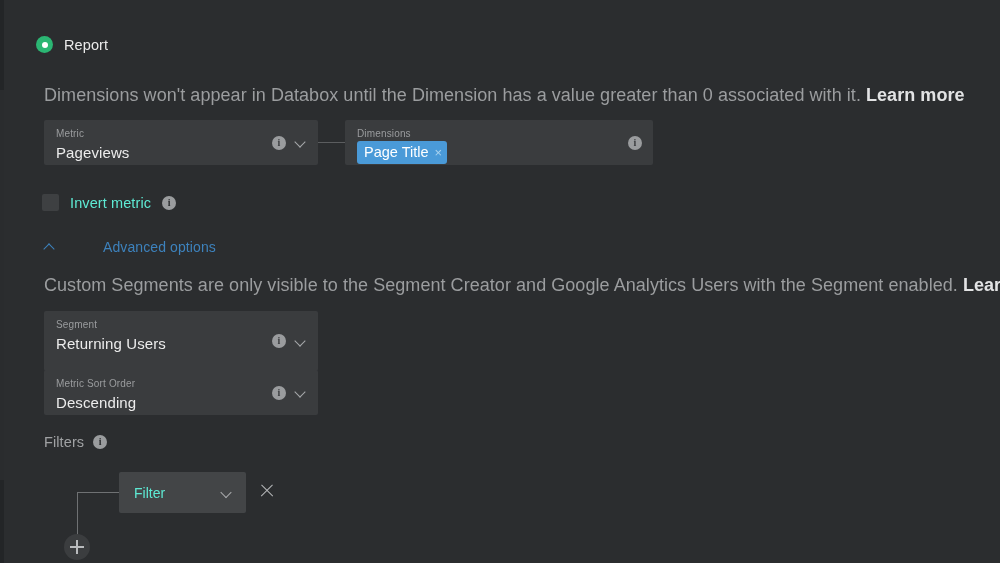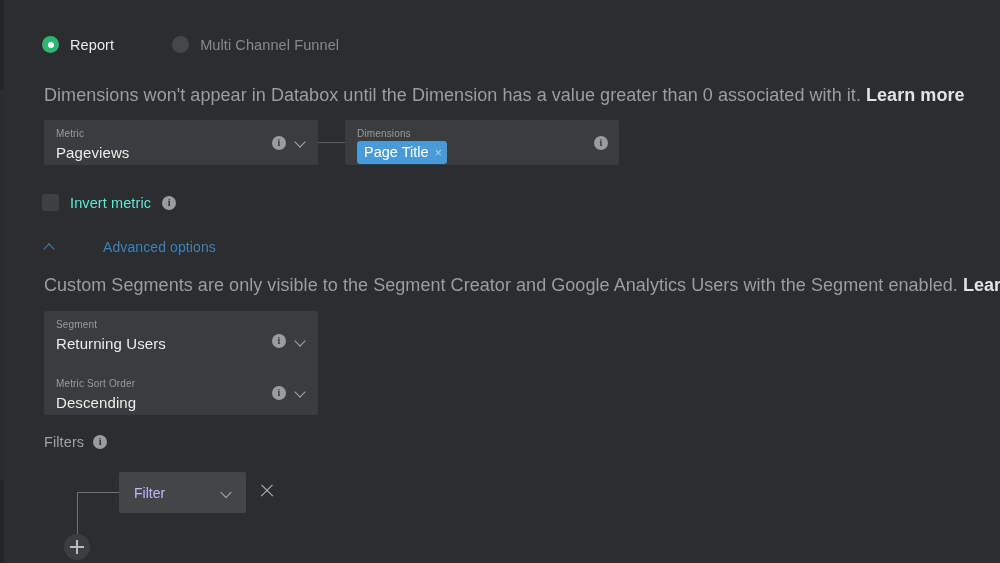--- a/index.html
+++ b/index.html
@@ -39,7 +39,7 @@
   
   .radio-row {
     position: absolute;
-    left: 42px; top: 36px;
+    left: 36px; top: 36px;
     display: flex;
     align-items: center;
     gap: 58px;

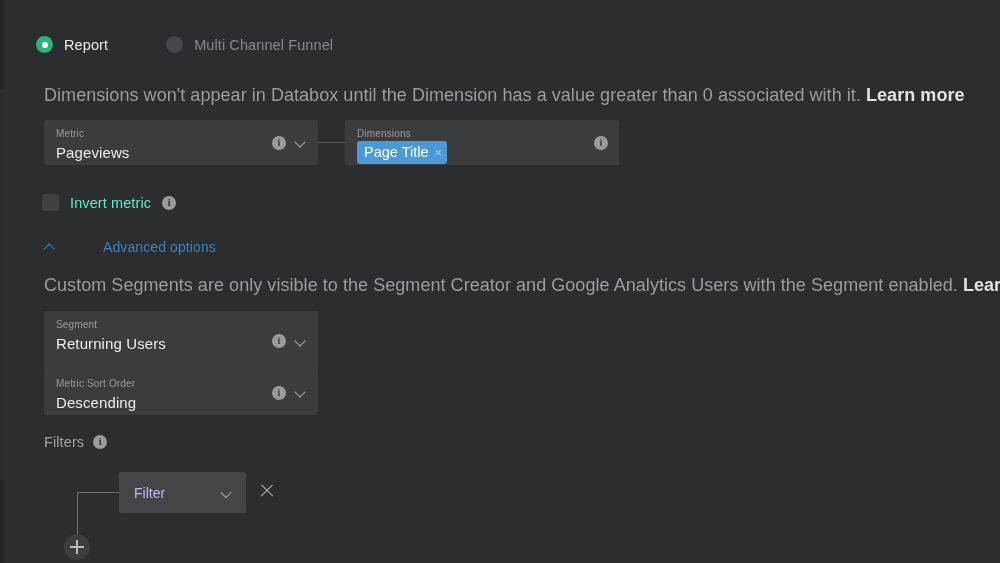--- a/index.html
+++ b/index.html
@@ -344,10 +344,6 @@
       <span class="radio-dot on"></span>
       <span class="radio-label">Report</span>
     </div>
-    <div class="radio-item">
-      <span class="radio-dot"></span>
-      <span class="radio-label dim">Multi Channel Funnel</span>
-    </div>
   </div>
 
   <div class="helper helper-1">

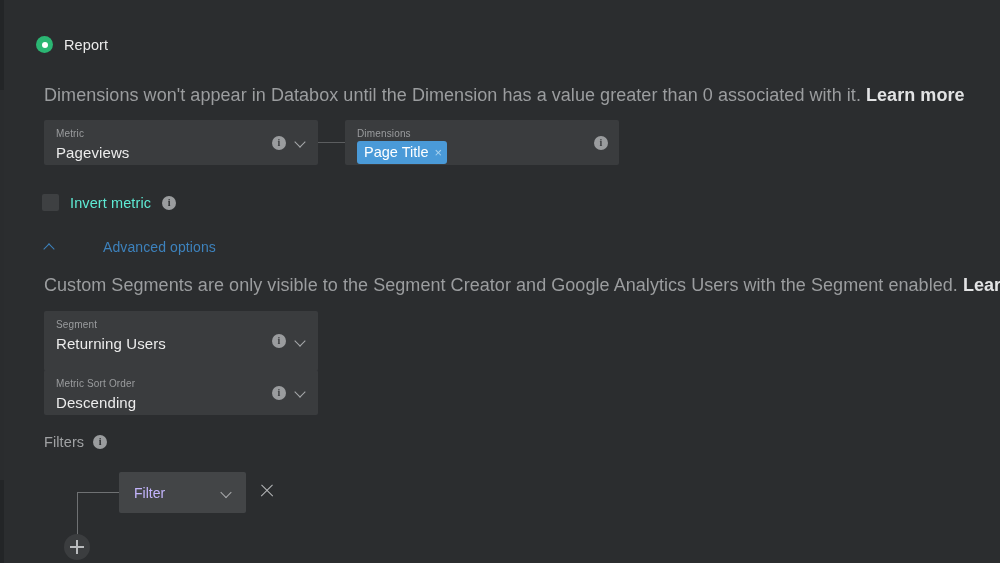--- a/index.html
+++ b/index.html
@@ -159,7 +159,7 @@
   
   .metric-box { left: 44px; top: 120px; width: 274px; height: 45px; }
   
-  .dim-box { left: 345px; top: 120px; width: 274px; height: 45px; }
+  .dim-box { left: 345px; top: 120px; width: 308px; height: 45px; }
 
   .connector-h {
     position: absolute;

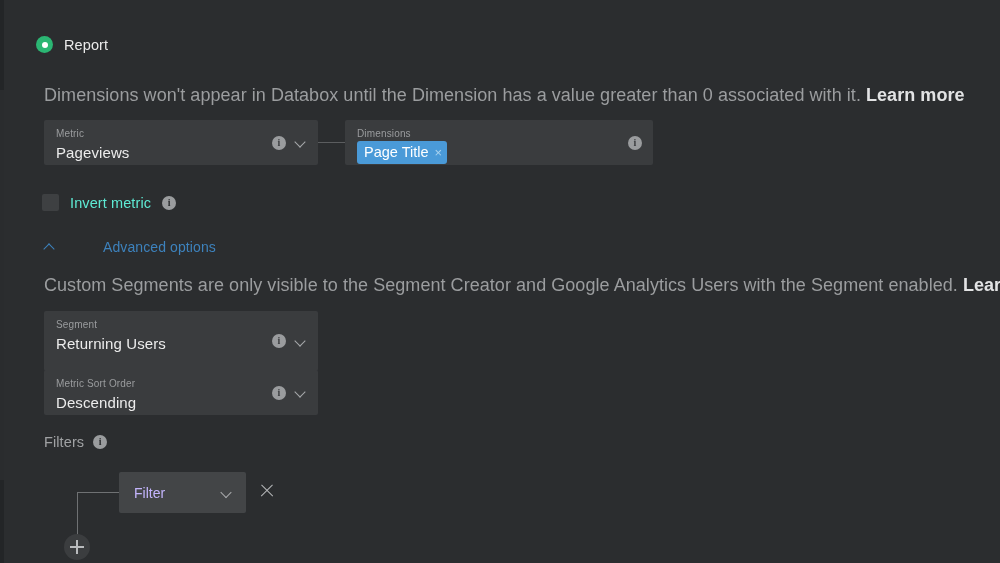--- a/index.html
+++ b/index.html
@@ -268,7 +268,7 @@
     left: 15px; top: 50%;
     transform: translateY(-50%);
     font-size: 14px;
-    color: #c4b5fd;
+    color: #5eead4;
   }
   .filter-select .fchev {
     position: absolute;

